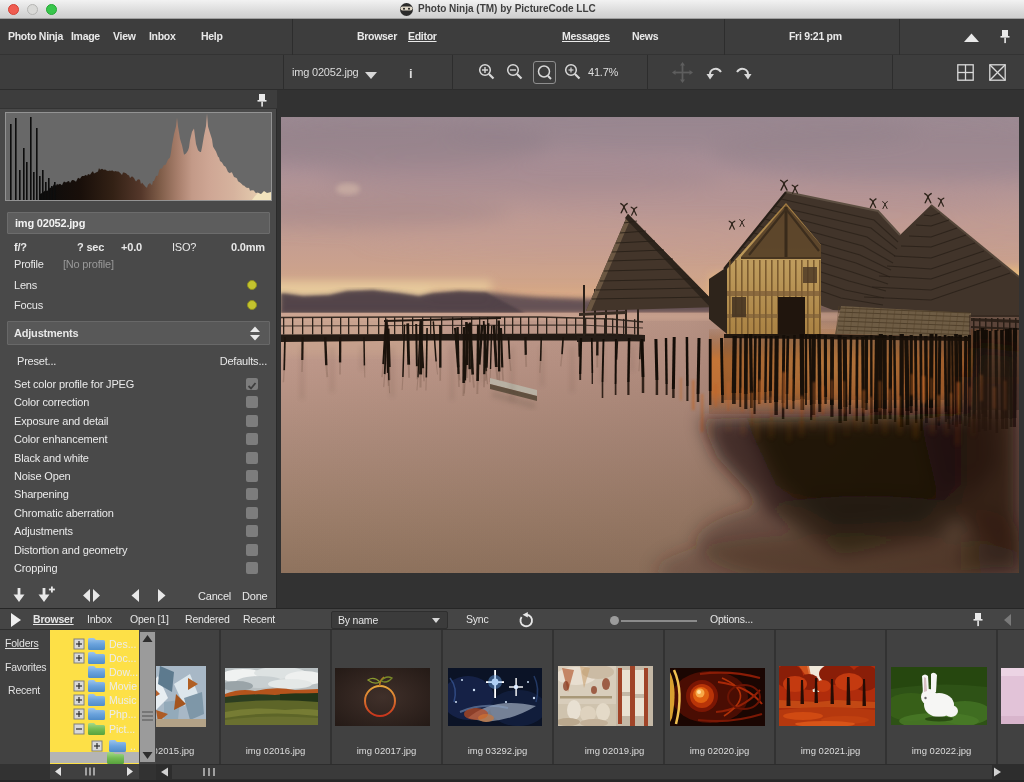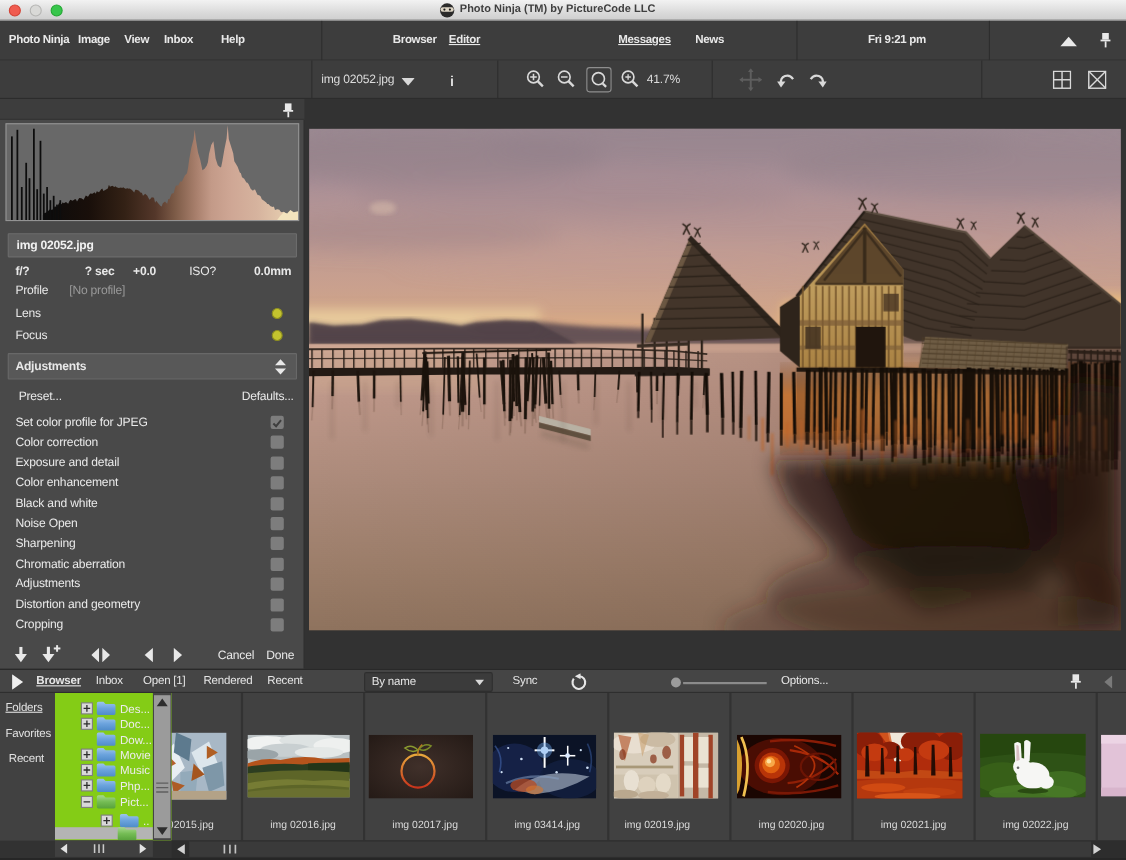--- a/index.html
+++ b/index.html
@@ -77,7 +77,7 @@
 
 #sidebar { left:0; top:630px; width:50px; height:134px; background:#414141;
   color:#e2e2e2; font-size:10.5px; letter-spacing:-0.2px; }
-#treepanel { left:50px; top:630px; width:106px; height:134px; background:#84cc16; }
+#treepanel { left:50px; top:630px; width:106px; height:134px; background:#fde047; }
 
 
 #hscroll { left:156px; top:764px; width:868px; height:16px; background:#2d2d2d; }

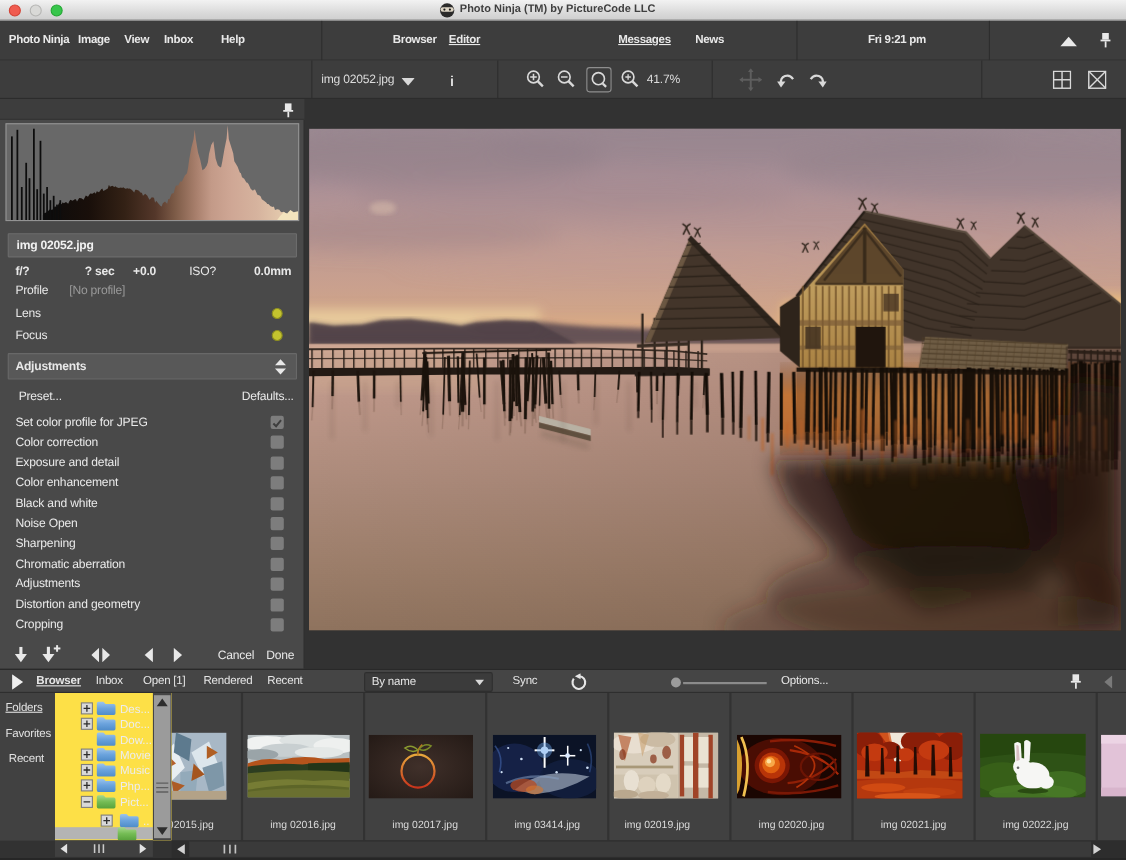--- a/index.html
+++ b/index.html
@@ -942,7 +942,7 @@
     <div class="thlabel" style="left:109px;">img 02015.jpg</div>
     <div class="thlabel" style="left:220px;">img 02016.jpg</div>
     <div class="thlabel" style="left:331px;">img 02017.jpg</div>
-    <div class="thlabel" style="left:442px;">img 03414.jpg</div>
+    <div class="thlabel" style="left:442px;">img 03292.jpg</div>
     <div class="thlabel" style="left:536px;padding-left:12px;">img 02019.jpg</div>
     <div class="thlabel" style="left:664px;">img 02020.jpg</div>
     <div class="thlabel" style="left:775px;">img 02021.jpg</div>

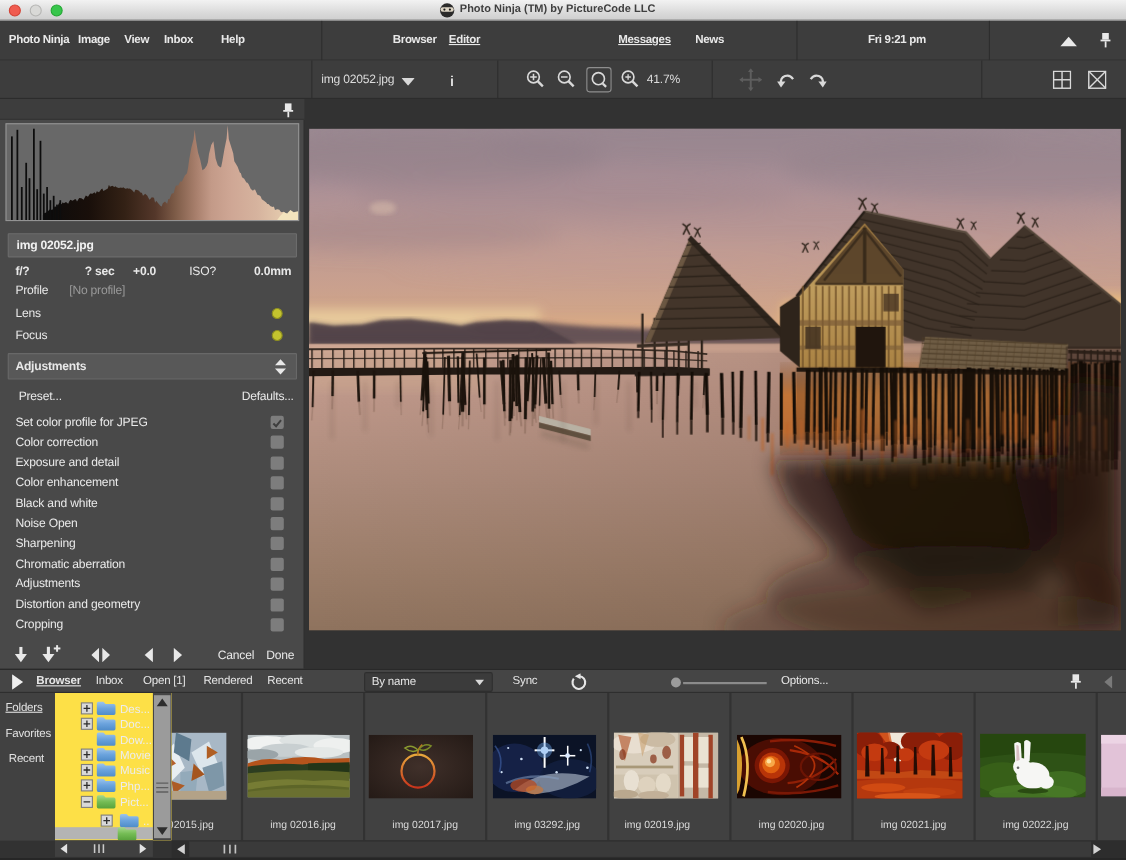--- a/index.html
+++ b/index.html
@@ -943,7 +943,7 @@
     <div class="thlabel" style="left:220px;">img 02016.jpg</div>
     <div class="thlabel" style="left:331px;">img 02017.jpg</div>
     <div class="thlabel" style="left:442px;">img 03292.jpg</div>
-    <div class="thlabel" style="left:536px;padding-left:12px;">img 02019.jpg</div>
+    <div class="thlabel" style="left:553px;padding-left:12px;">img 02019.jpg</div>
     <div class="thlabel" style="left:664px;">img 02020.jpg</div>
     <div class="thlabel" style="left:775px;">img 02021.jpg</div>
     <div class="thlabel" style="left:886px;">img 02022.jpg</div>

